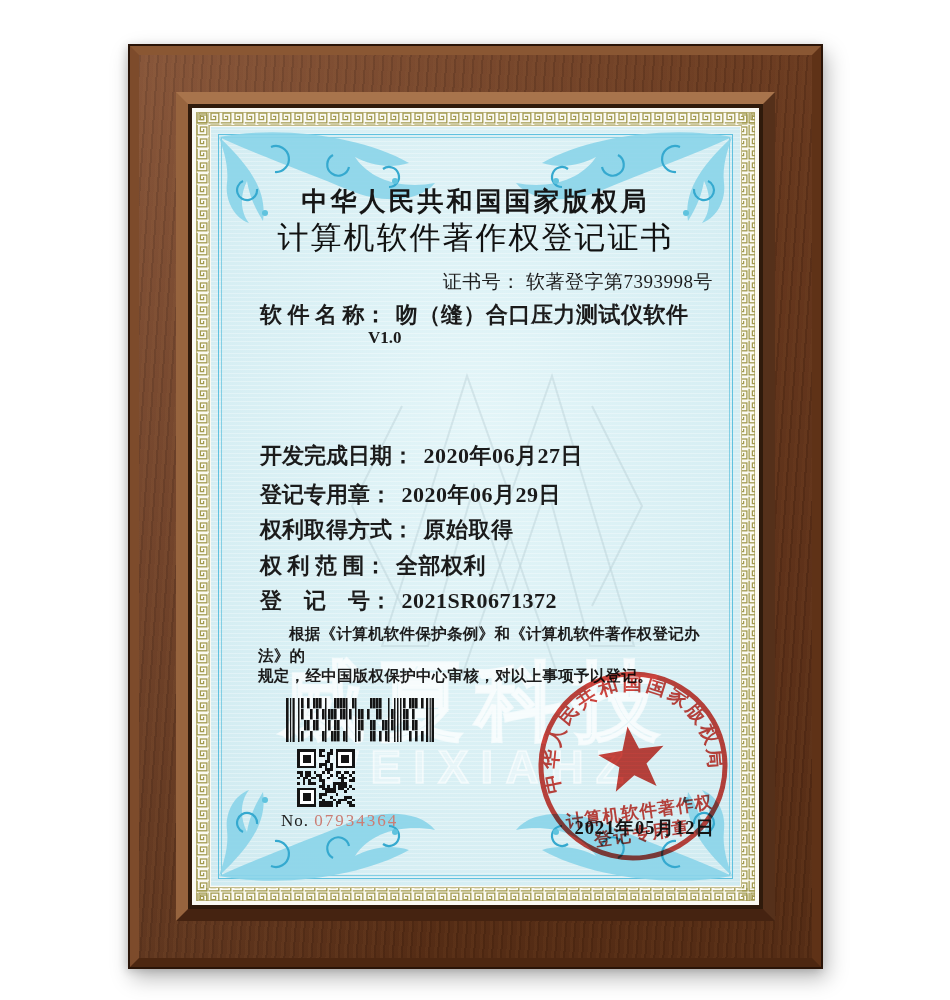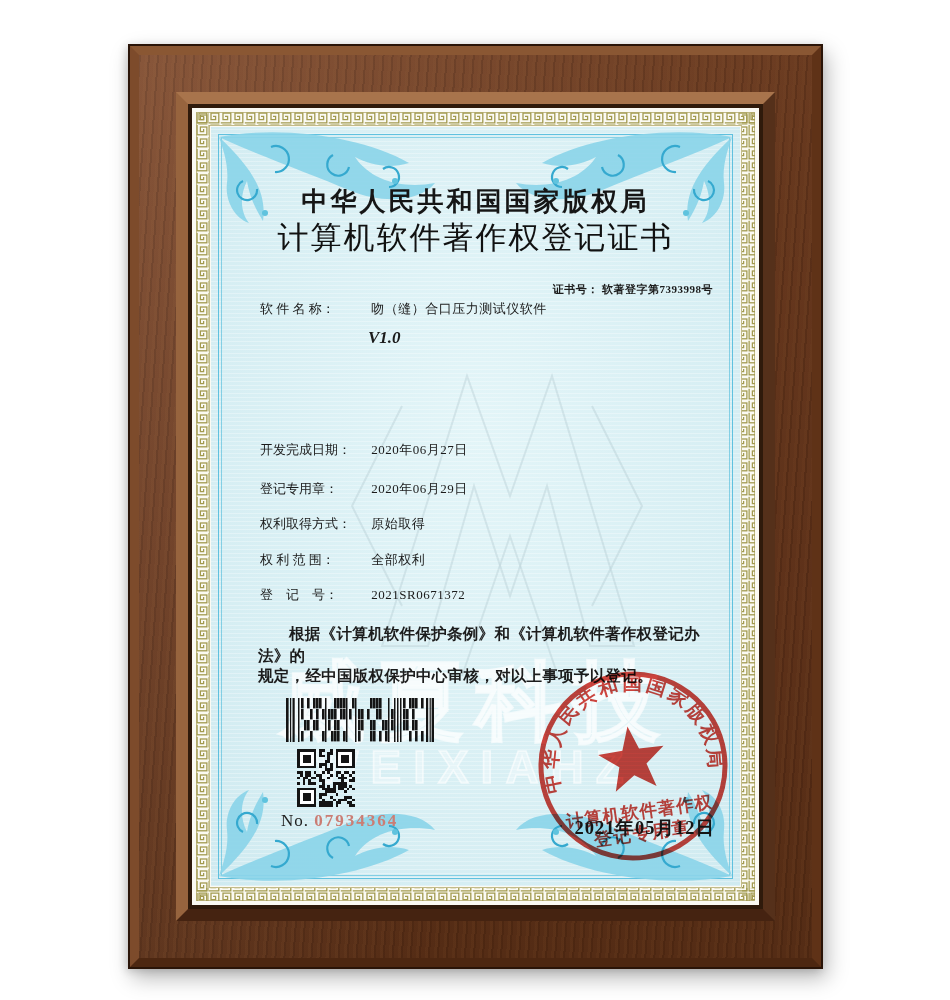--- a/index.html
+++ b/index.html
@@ -44,7 +44,7 @@
   .abs{position:absolute;}
   .issuer{top:76px;left:0;right:0;text-align:center;font-size:26px;font-weight:bold;letter-spacing:3px;color:#161616;}
   .cert-title{top:109px;left:0;right:0;text-align:center;font-size:31px;font-weight:normal;letter-spacing:2px;color:#111;}
-  .certno{top:161px;right:46px;font-size:11px;font-weight:bold;color:#1c1c1c;letter-spacing:.5px;margin-top:13px;}
+  .certno{top:161px;right:46px;font-size:19px;font-weight:normal;color:#1c1c1c;letter-spacing:.5px;}
   .row{left:68px;font-size:13px;font-weight:normal;color:#1b1b1b;white-space:nowrap;}
   .row .lbl{display:inline-block;min-width:104px;}
   .row .val{margin-left:4px;letter-spacing:.5px;}

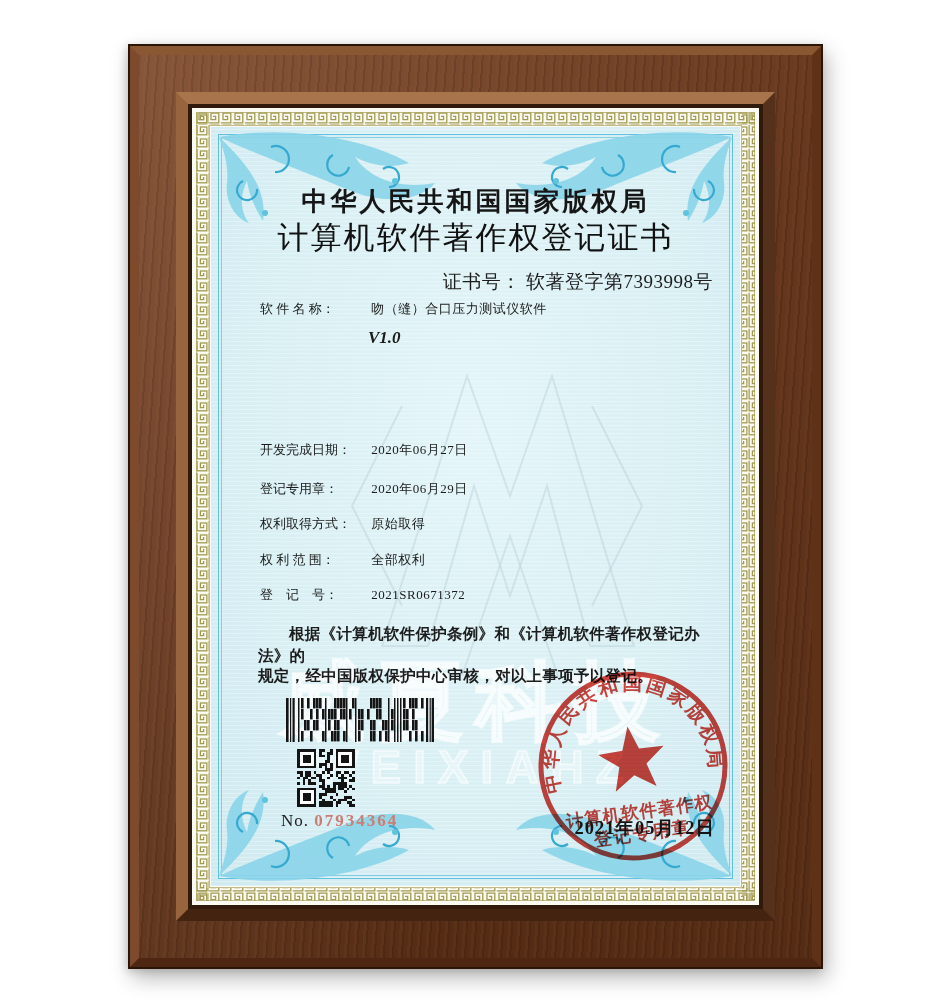--- a/index.html
+++ b/index.html
@@ -45,7 +45,7 @@
   .issuer{top:76px;left:0;right:0;text-align:center;font-size:26px;font-weight:bold;letter-spacing:3px;color:#161616;}
   .cert-title{top:109px;left:0;right:0;text-align:center;font-size:31px;font-weight:normal;letter-spacing:2px;color:#111;}
   .certno{top:161px;right:46px;font-size:19px;font-weight:normal;color:#1c1c1c;letter-spacing:.5px;}
-  .row{left:68px;font-size:13px;font-weight:normal;color:#1b1b1b;white-space:nowrap;}
+  .row{left:68px;font-size:22px;font-weight:bold;color:#1b1b1b;white-space:nowrap;}
   .row .lbl{display:inline-block;min-width:104px;}
   .row .val{margin-left:4px;letter-spacing:.5px;}
   .v2{left:176px;font-size:17px;font-weight:bold;color:#1b1b1b;font-style:italic;}

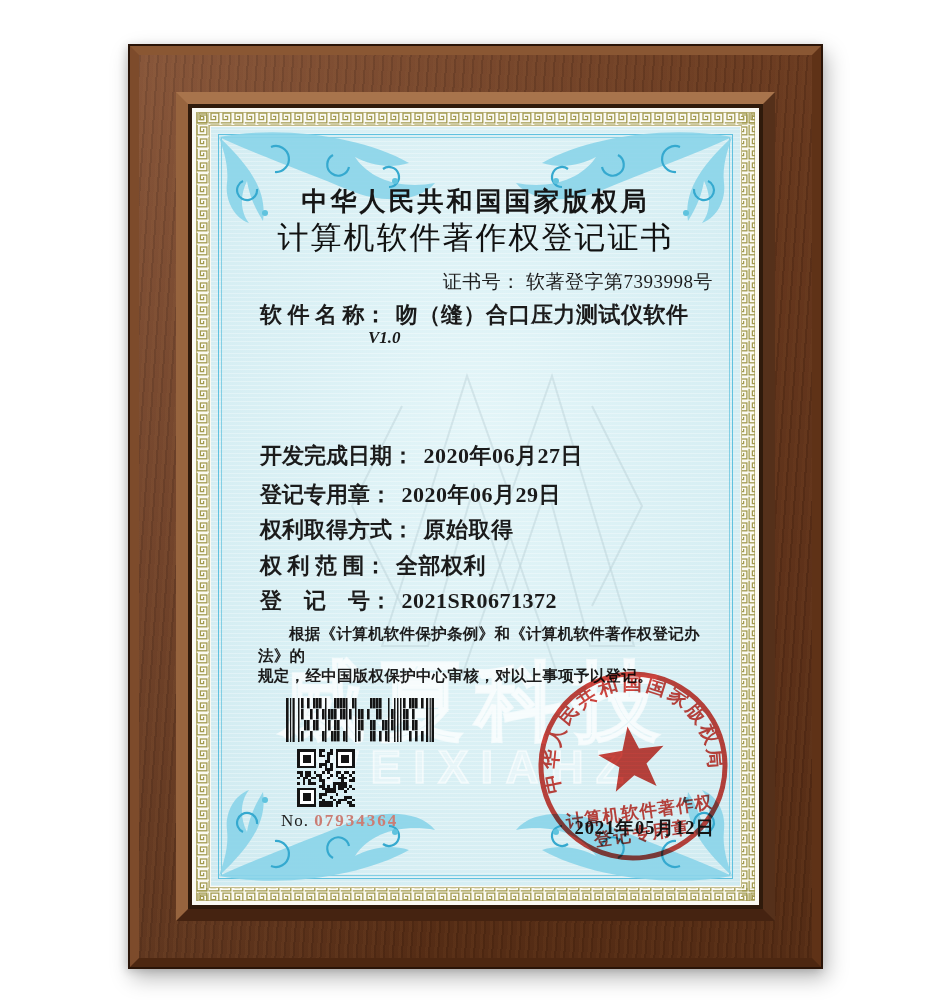--- a/index.html
+++ b/index.html
@@ -48,7 +48,7 @@
   .row{left:68px;font-size:22px;font-weight:bold;color:#1b1b1b;white-space:nowrap;}
   .row .lbl{display:inline-block;min-width:104px;}
   .row .val{margin-left:4px;letter-spacing:.5px;}
-  .v2{left:176px;font-size:17px;font-weight:bold;color:#1b1b1b;font-style:italic;}
+  .v2{left:176px;font-size:17px;font-weight:bold;color:#1b1b1b;}
   .stmt{left:66px;width:452px;font-size:15.5px;font-weight:600;color:#1c1c1c;letter-spacing:.3px;line-height:22px;}
   .noline{left:89px;top:703px;font-size:17px;color:#222;letter-spacing:1px;}
   .noline .num{color:#cb7d74;font-weight:bold;letter-spacing:2px;}

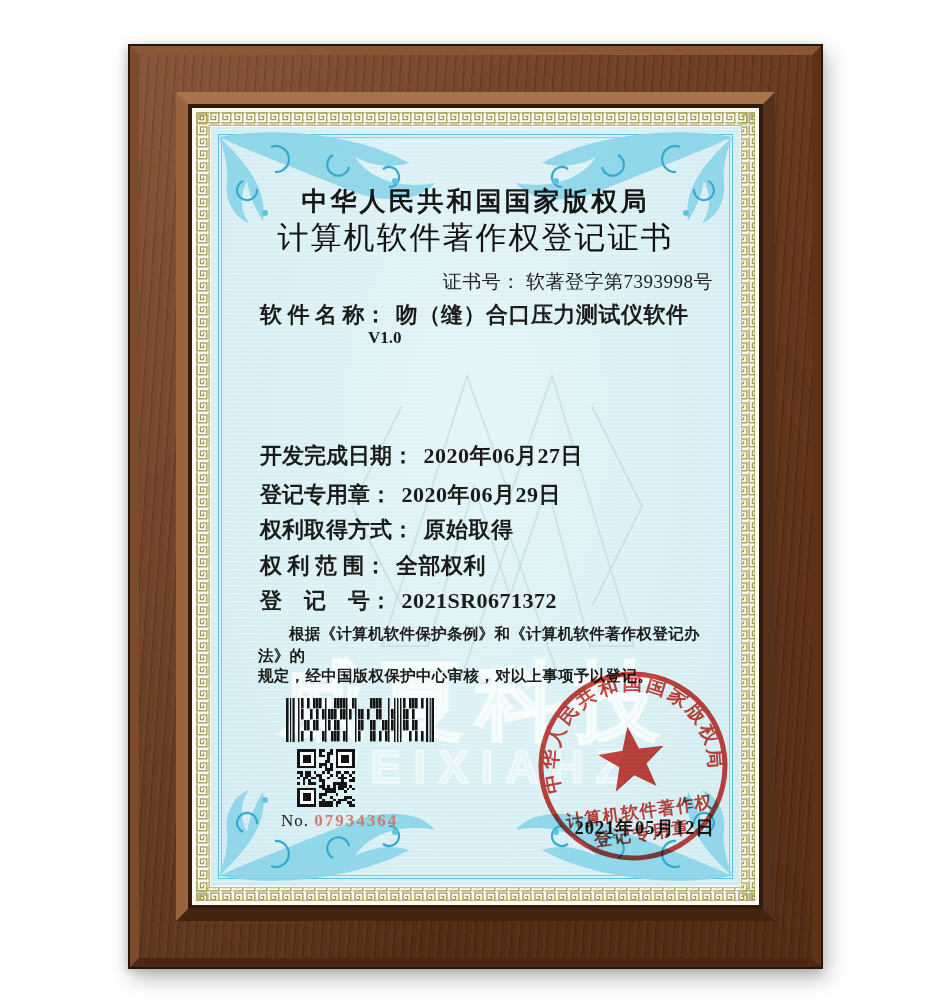--- a/index.html
+++ b/index.html
@@ -51,7 +51,7 @@
   .v2{left:176px;font-size:17px;font-weight:bold;color:#1b1b1b;}
   .stmt{left:66px;width:452px;font-size:15.5px;font-weight:600;color:#1c1c1c;letter-spacing:.3px;line-height:22px;}
   .noline{left:89px;top:703px;font-size:17px;color:#222;letter-spacing:1px;}
-  .noline .num{color:#cb7d74;font-weight:bold;letter-spacing:2px;}
+  .noline .num{color:#cb7d74;font-weight:normal;letter-spacing:2px;}
   .issue-date{left:323px;top:707px;width:200px;text-align:right;font-size:18.5px;font-weight:bold;color:#141414;letter-spacing:1px;}
 
   .barcode-box{left:94px;top:590px;width:148px;height:44px;}

